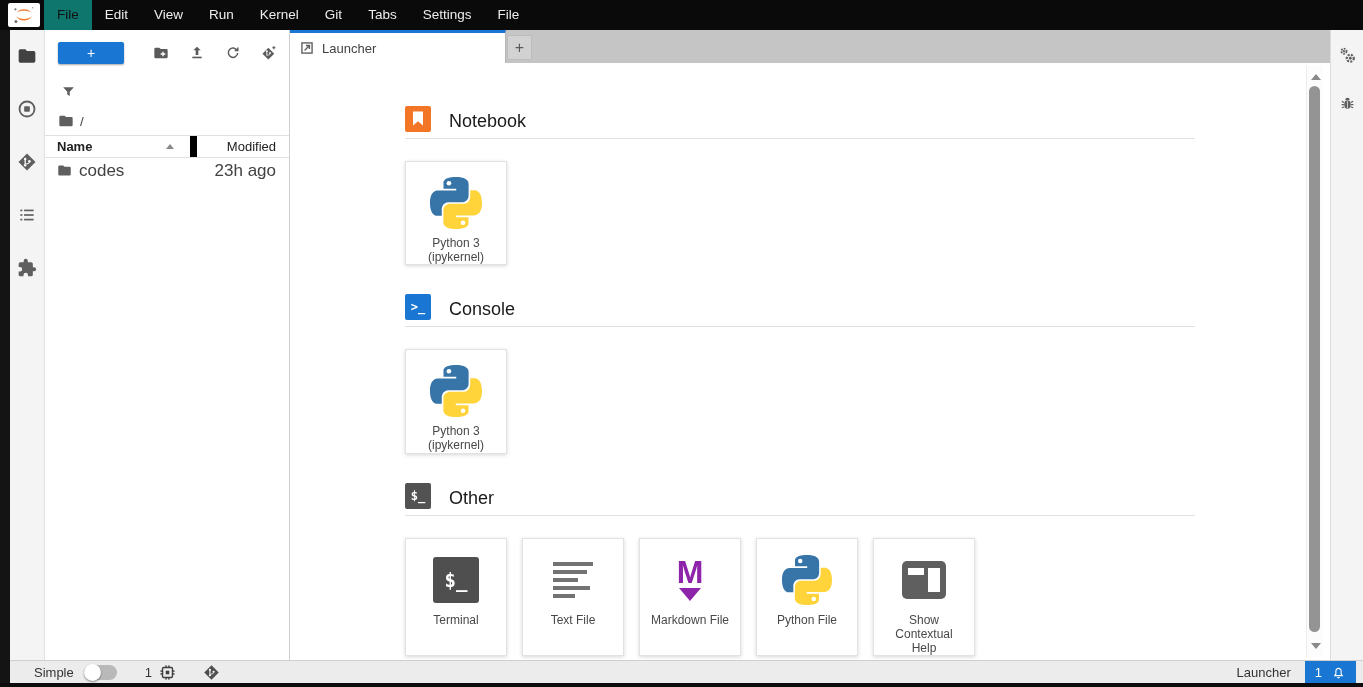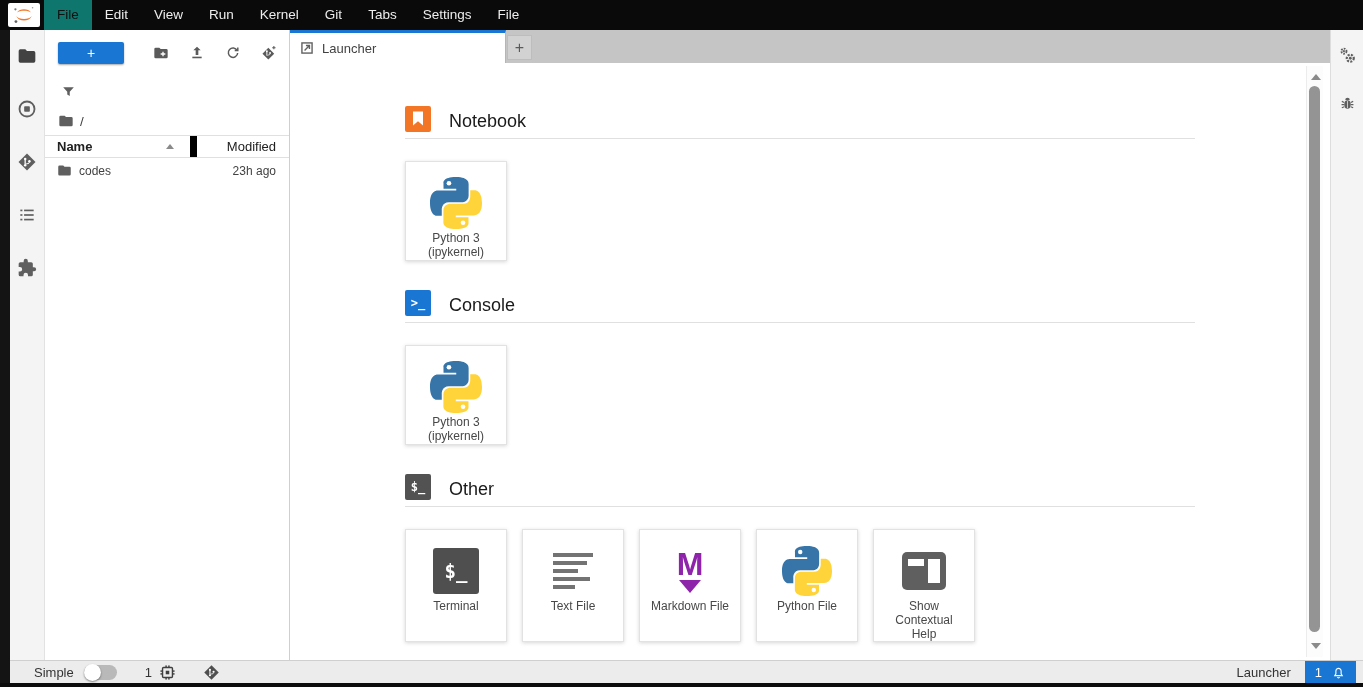--- a/index.html
+++ b/index.html
@@ -32,7 +32,7 @@
   .col-name { width: 145px; display: flex; align-items: center; padding-left: 12px; font-weight: bold; color: #212121; cursor: pointer; }
   .sort-caret { width: 0; height: 0; border-left: 4px solid transparent; border-right: 4px solid transparent; border-bottom: 5px solid #8a8a8a; margin-left: auto; margin-right: 16px; }
   .col-modified { flex: 1; border-left: 7px solid #000000; text-align: right; padding-right: 13px; line-height: 21px; color: #212121; cursor: pointer; }
-  .fb-row { height: 25px; display: flex; align-items: center; font-size: 12px; color: #424242; cursor: pointer; }
+  .fb-row { height: 25px; display: flex; align-items: center; font-size: 17px; color: #424242; cursor: pointer; }
   .row-folder { display: flex; margin-left: 12px; margin-right: 7px; }
   .row-name { flex: 1; }
   .row-modified { padding-right: 13px; }

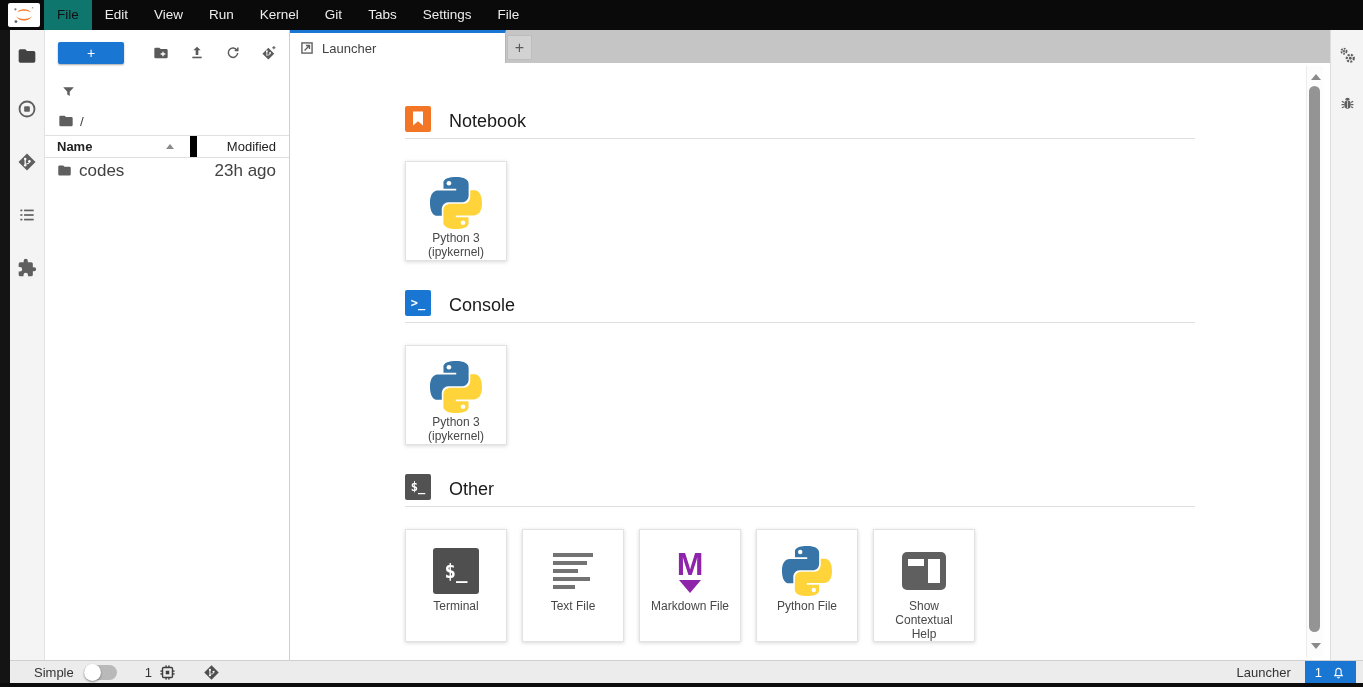--- a/index.html
+++ b/index.html
@@ -54,7 +54,7 @@
   .cards { display: flex; gap: 15px; padding: 22px 0 30px; align-items: stretch; }
   .card { width: 102px; min-height: 100px; background: #fff; border: 1px solid #e2e2e2; box-shadow: 0 1px 4px rgba(0,0,0,.16); display: flex; flex-direction: column; align-items: center; padding-top: 13px; cursor: pointer; }
   .card-icon { height: 56px; display: flex; align-items: center; justify-content: center; }
-  .card-label { font-size: 12px; color: #484848; text-align: center; line-height: 1.18; width: 84px; }
+  .card-label { font-size: 12px; color: #484848; text-align: center; line-height: 1.18; margin-top: 5px; width: 84px; }
   .term-icon { width: 46px; height: 46px; background: #4f4f4f; border-radius: 3px; color: #fff; font-family: "DejaVu Sans Mono", monospace; font-size: 19px; font-weight: bold; display: flex; align-items: center; justify-content: center; }
   .text-lines { display: flex; flex-direction: column; gap: 4px; width: 40px; }
   .text-lines span { height: 4px; background: #737373; display: block; }

